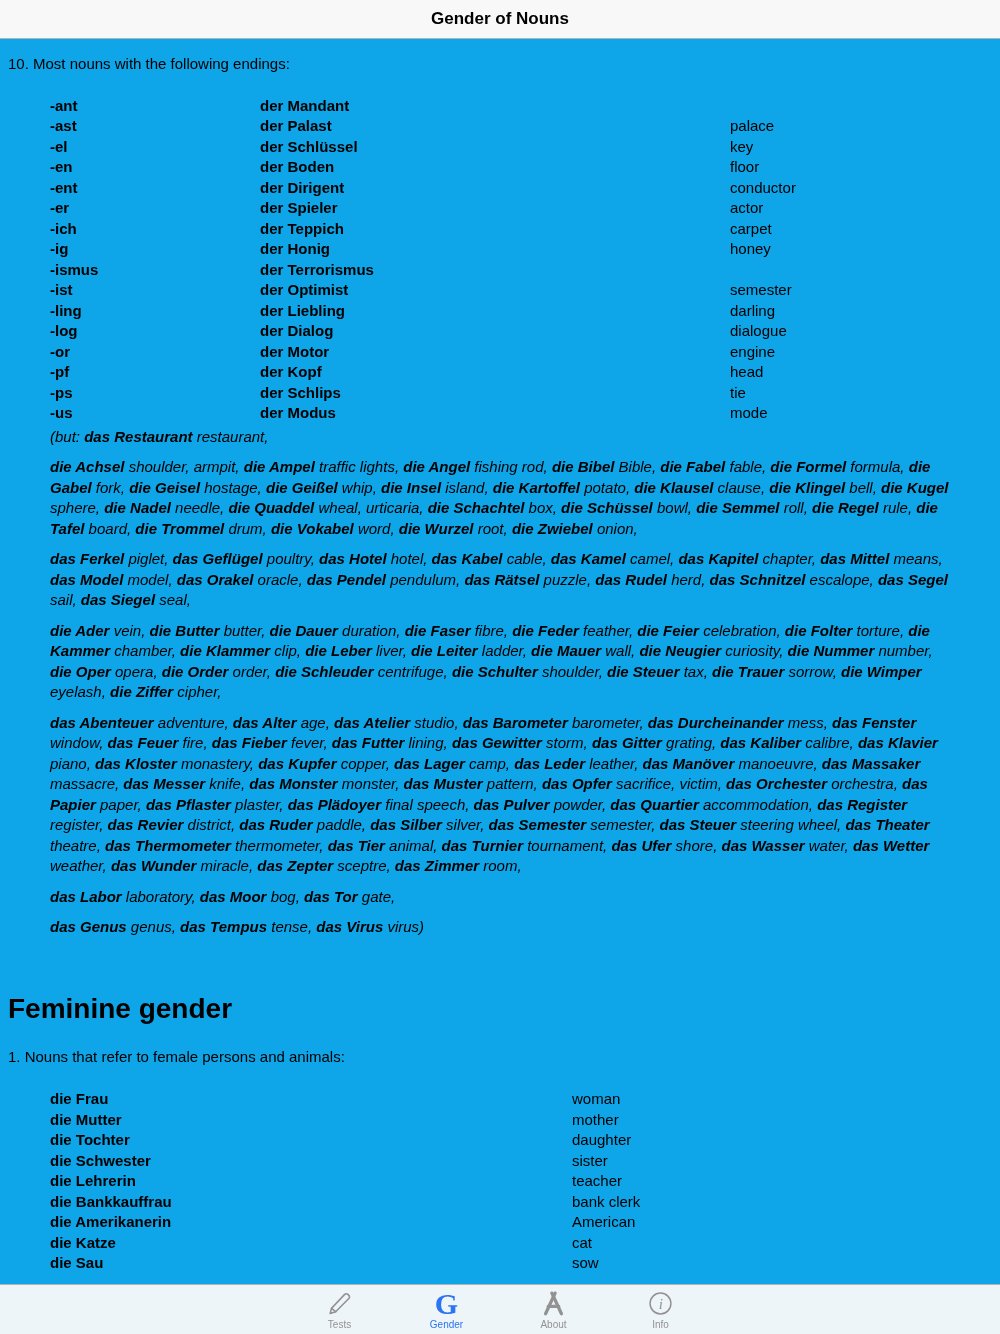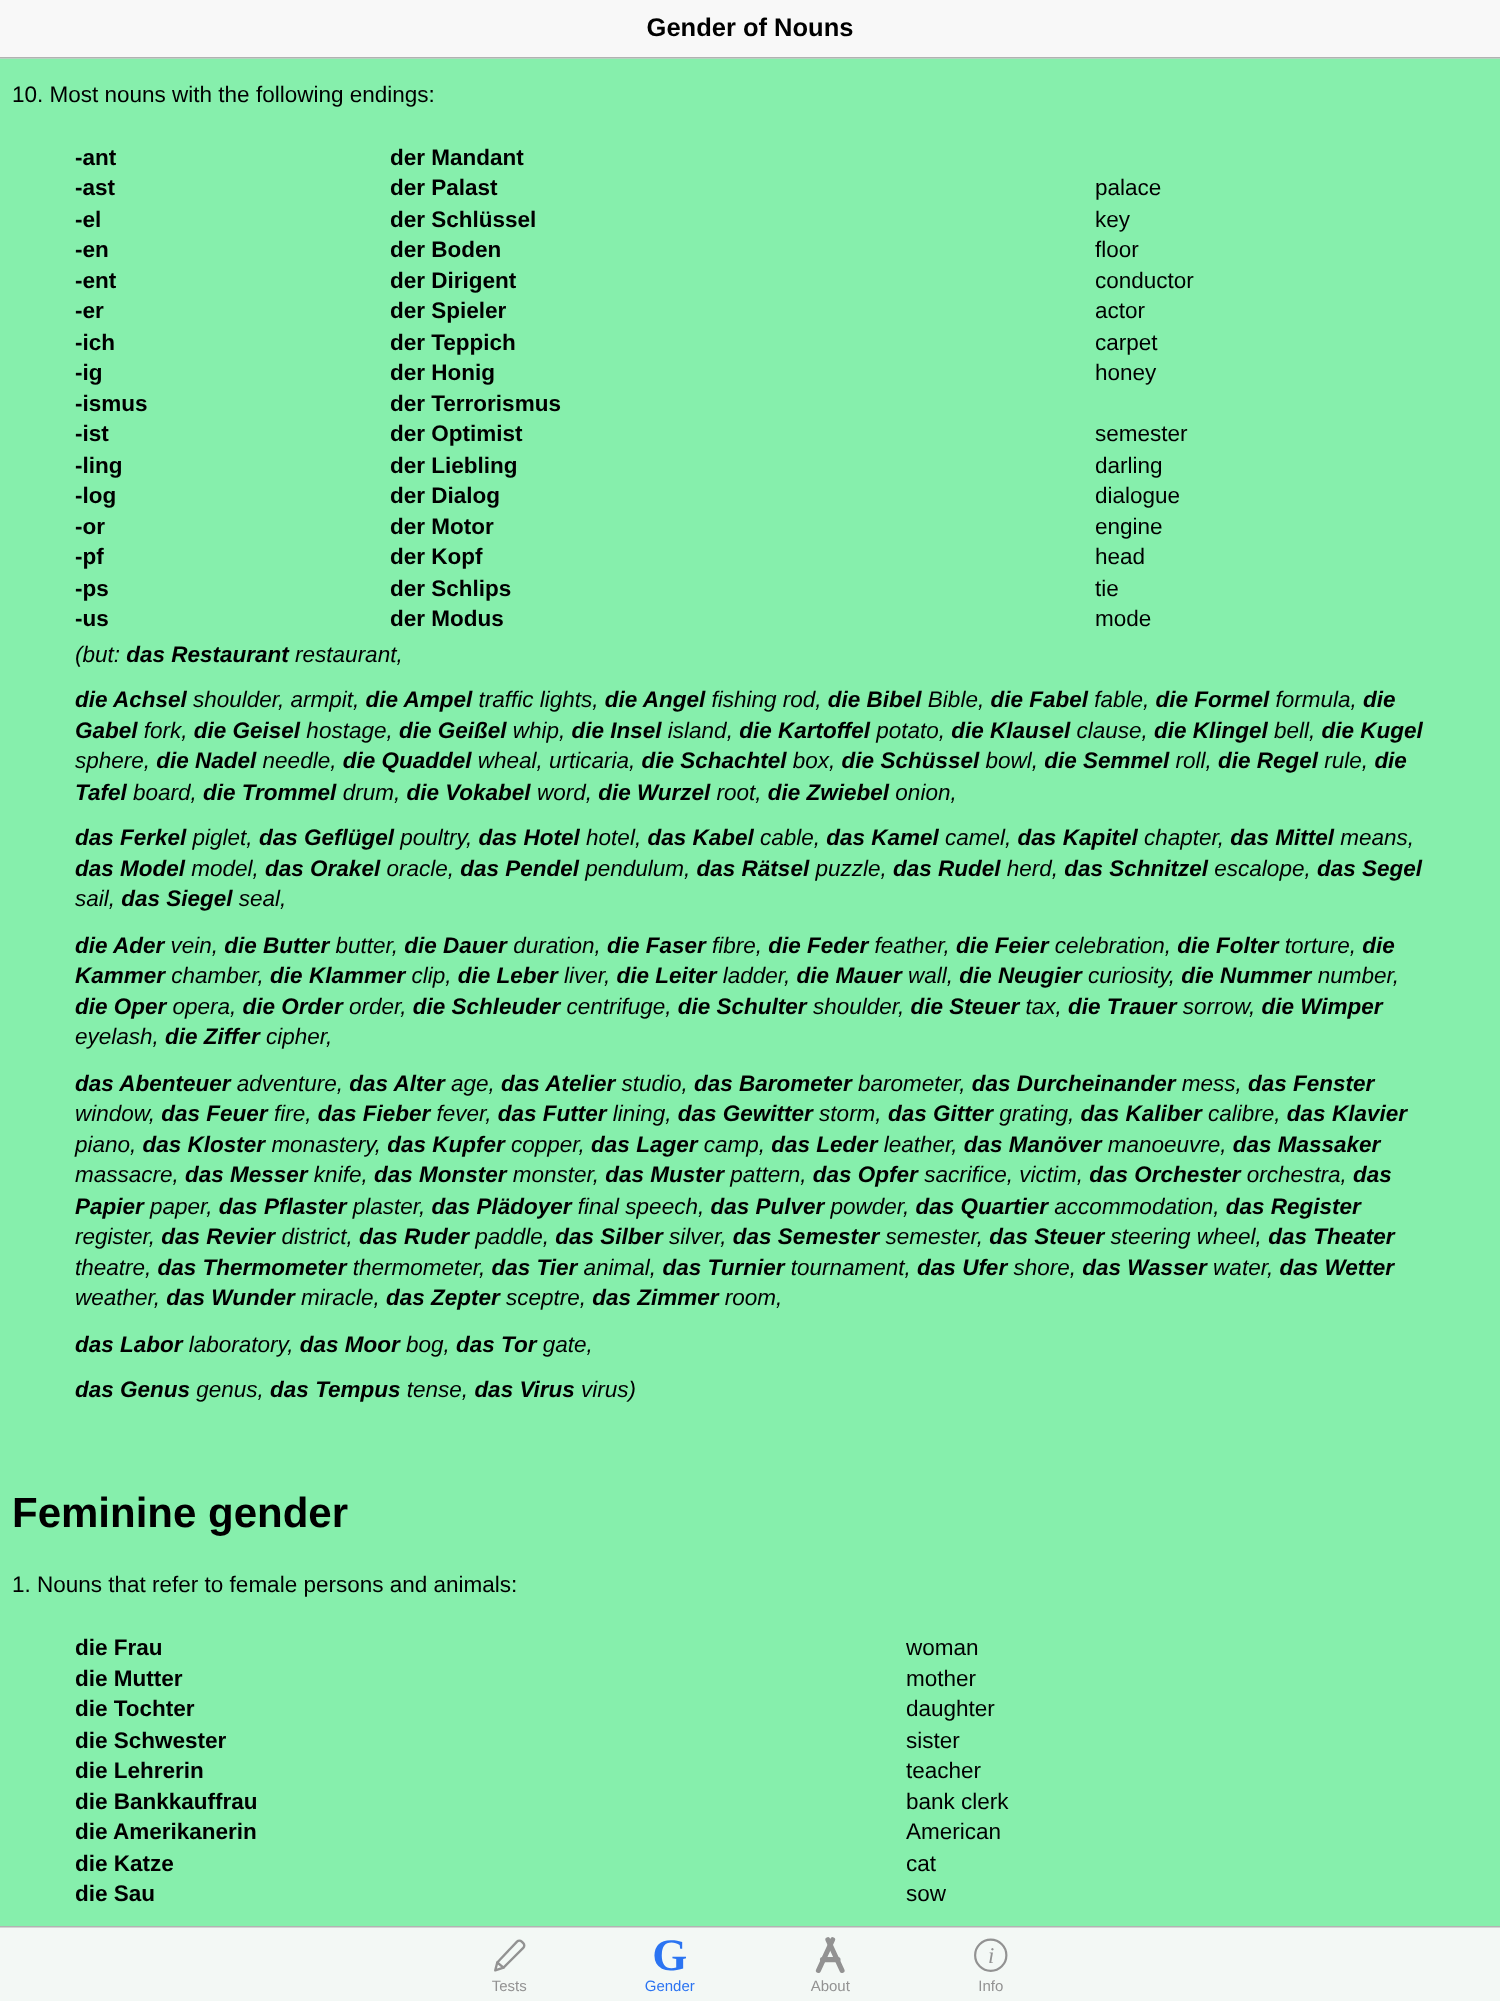--- a/index.html
+++ b/index.html
@@ -4,7 +4,7 @@
 <style>
   html,body{margin:0;padding:0;background:#fff;}
   .screen{
-    position:relative;width:1000px;height:1334px;overflow:hidden;background:#86efac;
+    position:relative;width:1000px;height:1334px;overflow:hidden;background:#0ea5e9;
     font-family:"Liberation Sans",sans-serif;color:#000;
   }
   

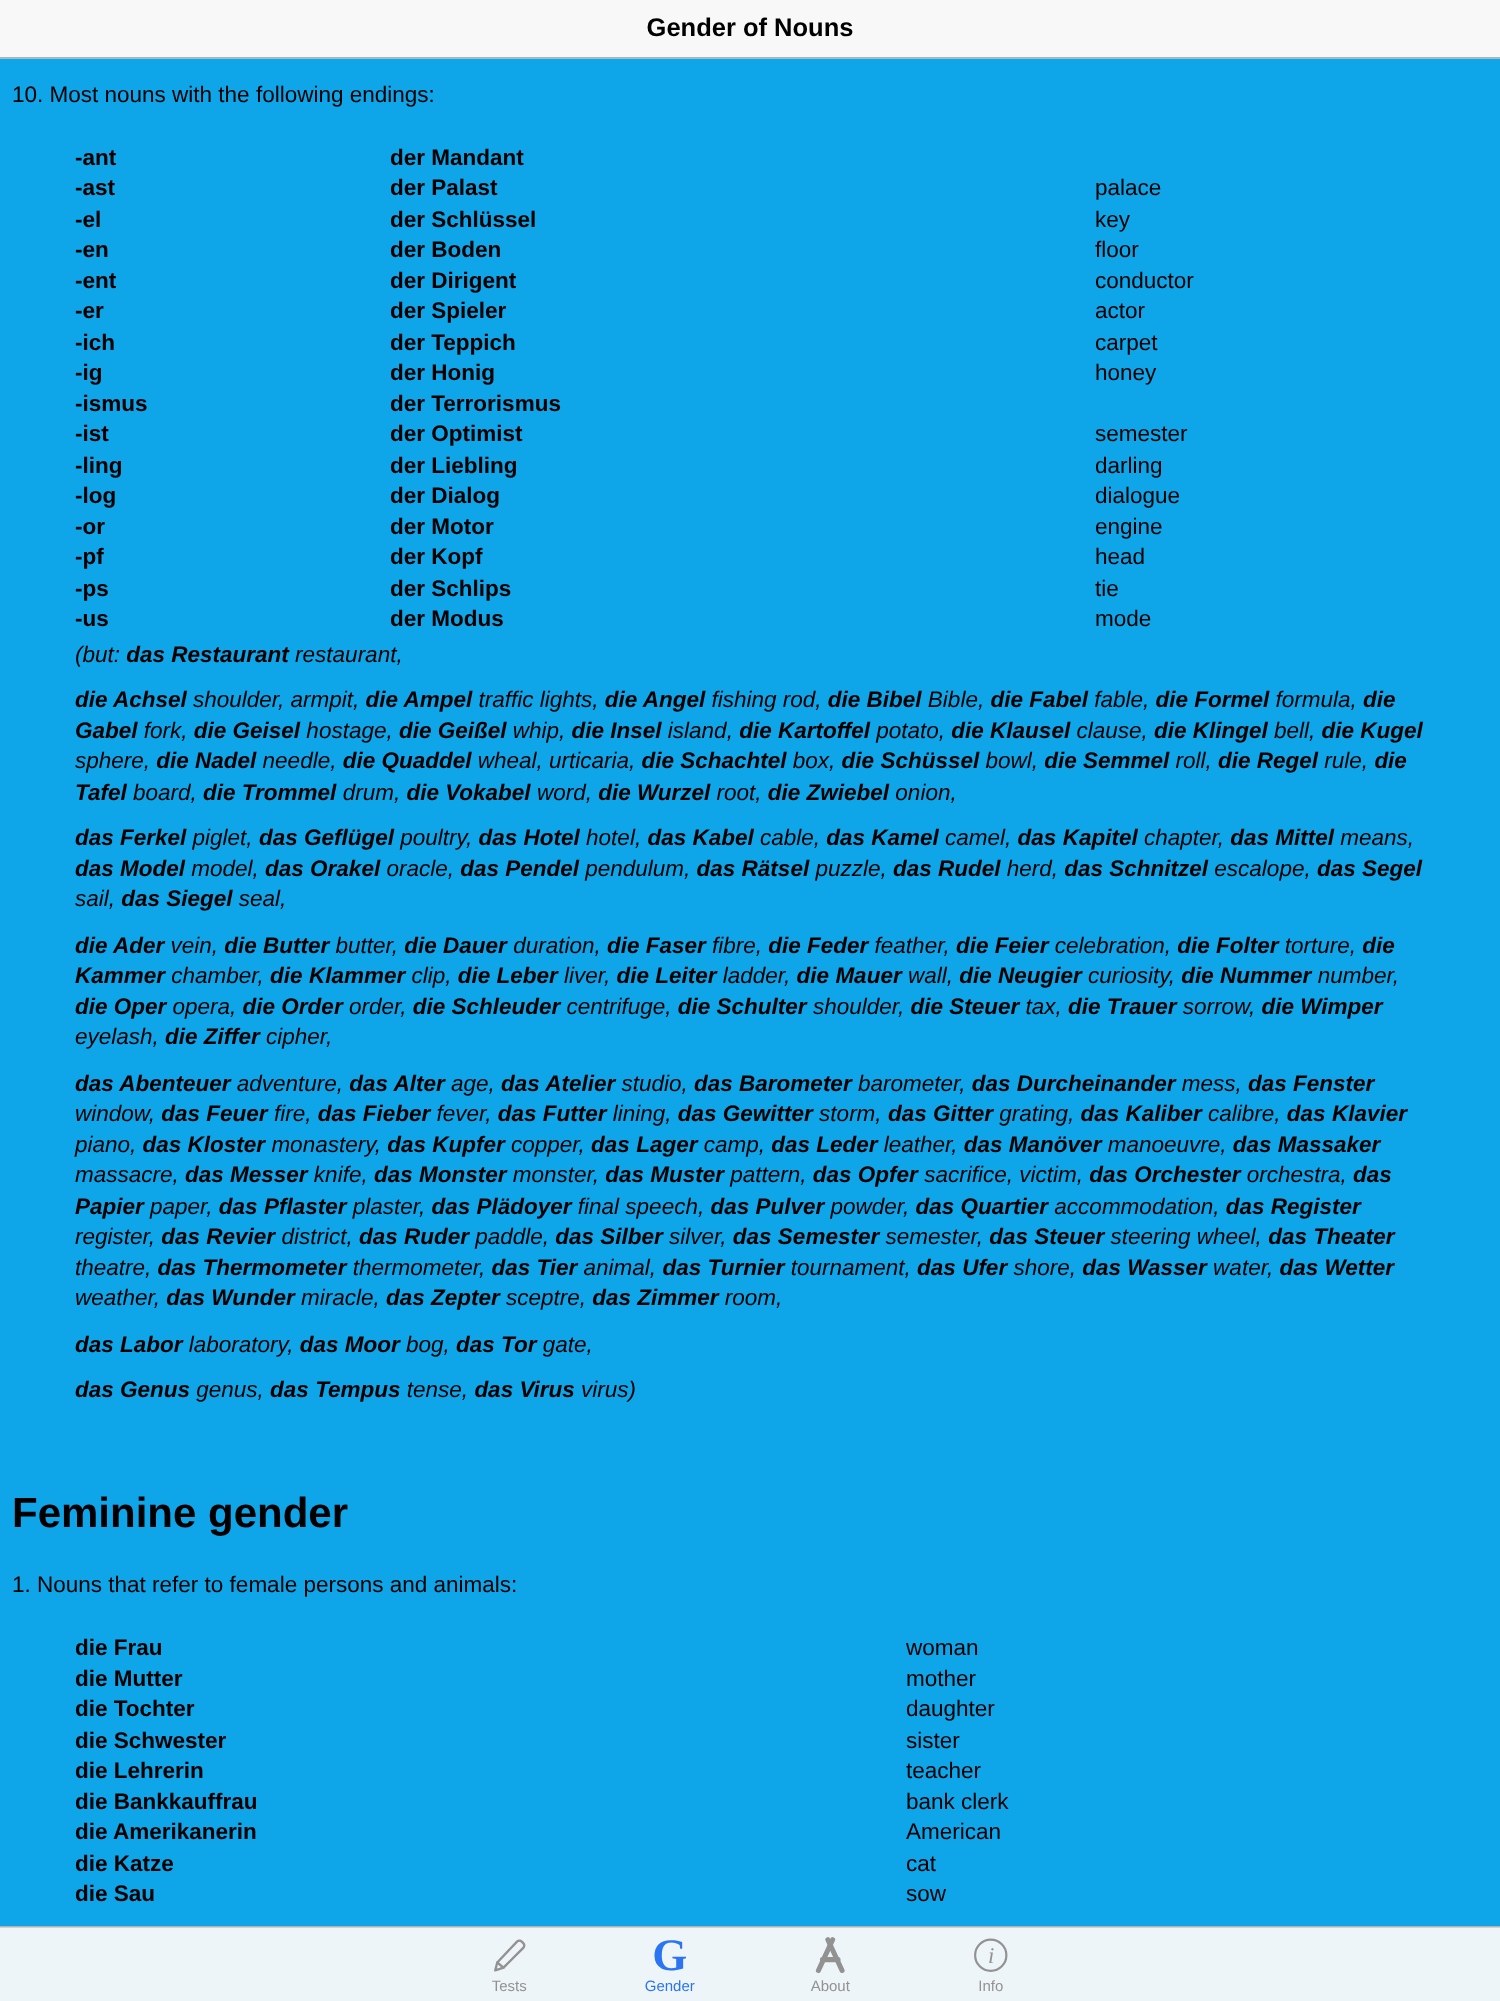--- a/index.html
+++ b/index.html
@@ -26,7 +26,7 @@
   .fem-heading{margin:57px 0 0 8px;font-size:28px;line-height:28px;font-weight:bold;}
   .fem-rule{margin:24px 0 0 8px;}
   .fem-table{margin:22px 0 0 50px;}
-  .f-row{display:grid;grid-template-columns:522px 1fr;gap:32px;}
+  .f-row{display:grid;grid-template-columns:522px 1fr;}
   .f-row .c0{font-weight:bold;}
   
   .tabbar{

